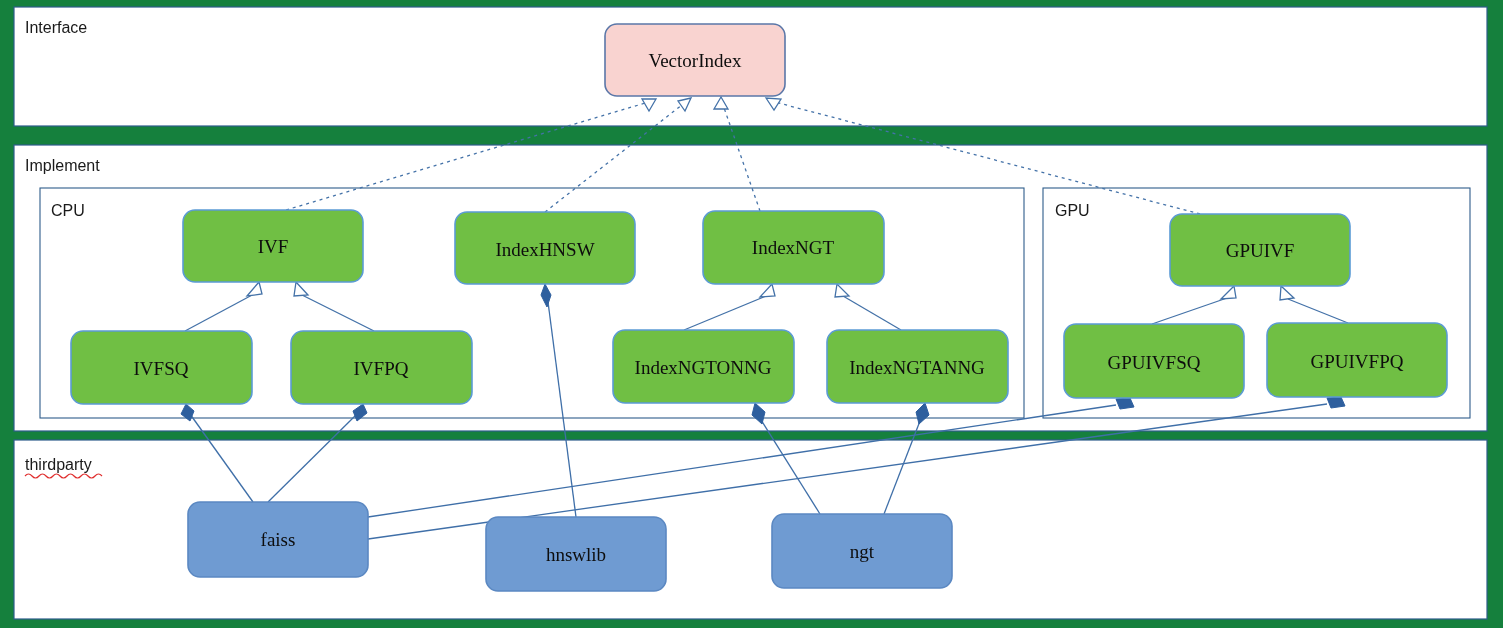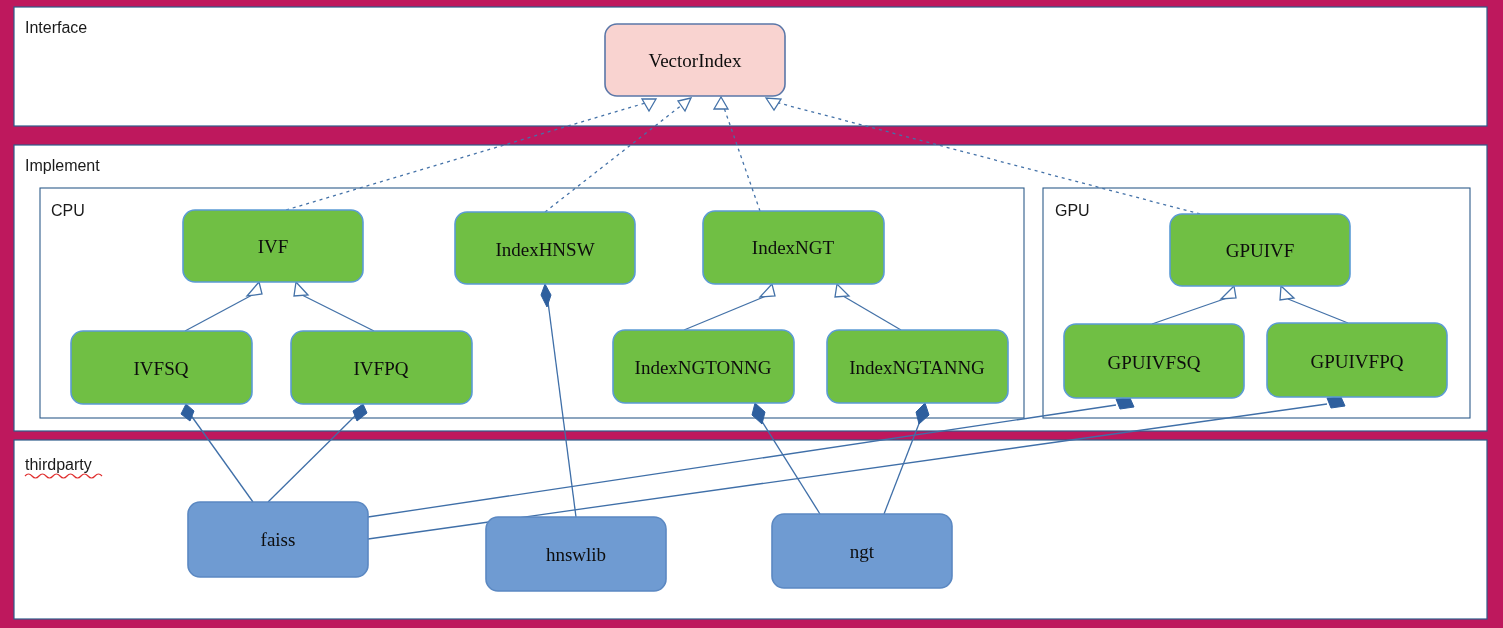--- a/index.html
+++ b/index.html
@@ -4,7 +4,7 @@
 <style>
   html,body{margin:0;padding:0;background:#ffffff;}
   body{font-family:"Liberation Sans",sans-serif;}
-  #stage{position:relative;width:1503px;height:628px;background:#be185d;overflow:hidden;}
+  #stage{position:relative;width:1503px;height:628px;background:#15803d;overflow:hidden;}
   svg{position:absolute;left:0;top:0;width:1503px;height:628px;}
   .pkg-label{font-family:"Liberation Sans",sans-serif;font-size:16px;fill:#1a1a1a;}
   .node-label{font-family:"Liberation Serif",serif;font-size:19px;fill:#0d0d0d;}

